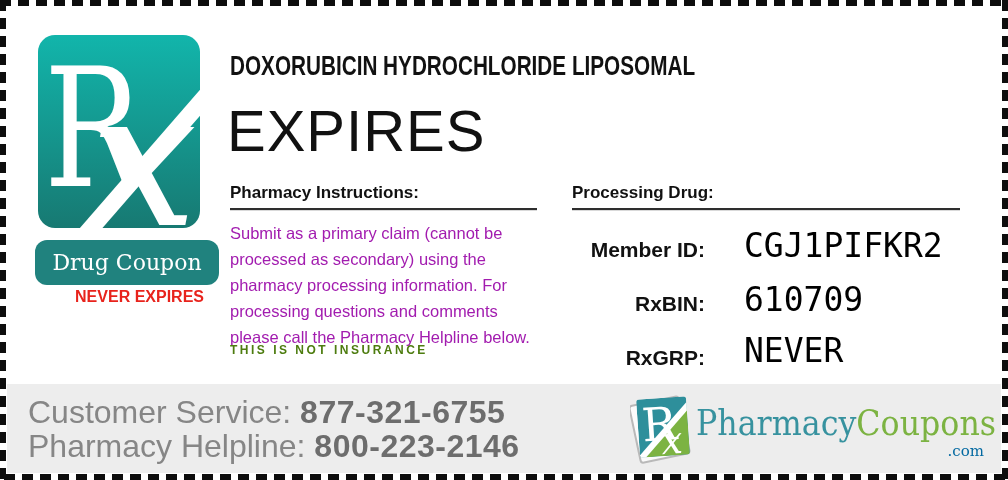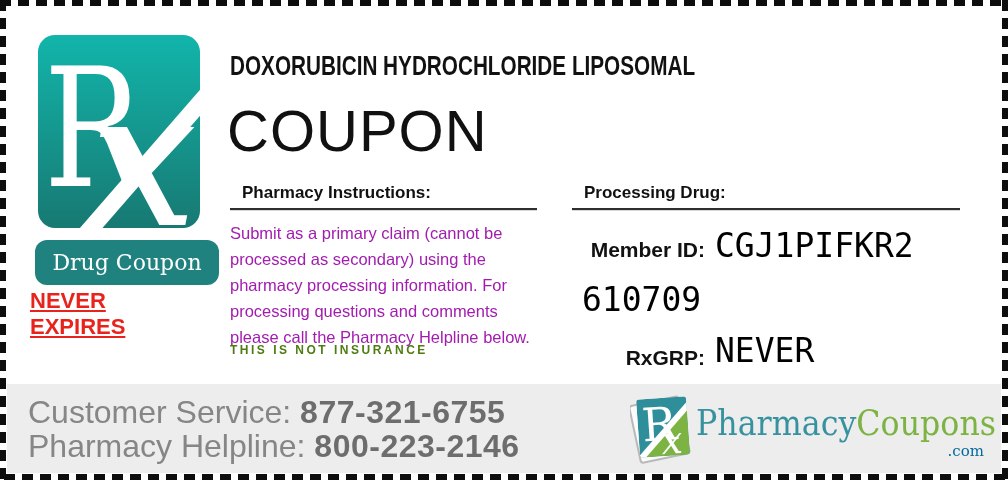--- a/index.html
+++ b/index.html
@@ -125,7 +125,7 @@
   <div class="never-expires">NEVER EXPIRES</div>
 
   <div class="drug-name">DOXORUBICIN HYDROCHLORIDE LIPOSOMAL</div>
-  <div class="coupon-title">COUPON</div>
+  <div class="coupon-title">EXPIRES</div>
 
   <div class="instructions">
     <div class="col-heading">Pharmacy Instructions:</div>

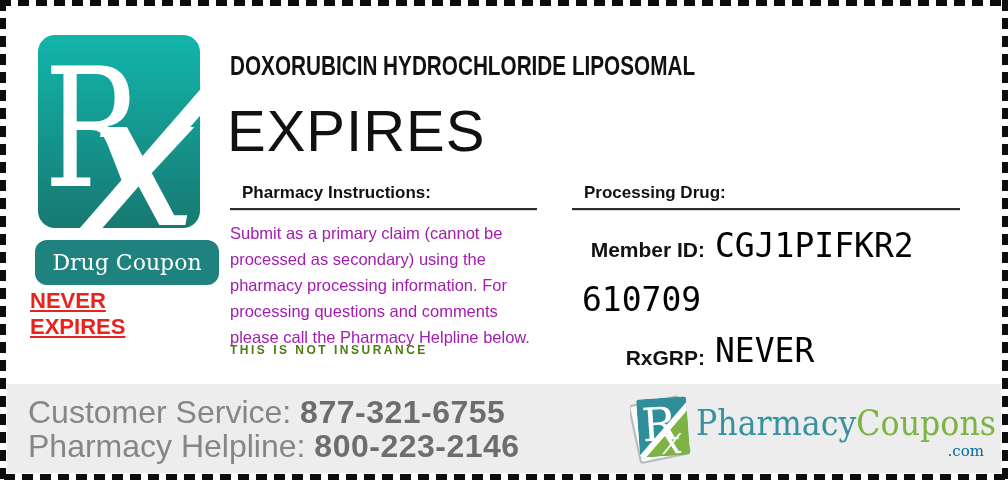--- a/index.html
+++ b/index.html
@@ -45,7 +45,7 @@
   }
 
   
-  .col-heading{font-size:17px;font-weight:bold;color:#111;margin-left:12px;}
+  .col-heading{font-size:17px;font-weight:bold;color:#111;}
   .col-rule{height:0;border-bottom:2px solid #2e2e2e;margin-top:5px;box-shadow:0 1px 0 #d9d9d9;}
   .instructions{position:absolute;left:230px;top:183px;width:307px;}
   .instructions-body{

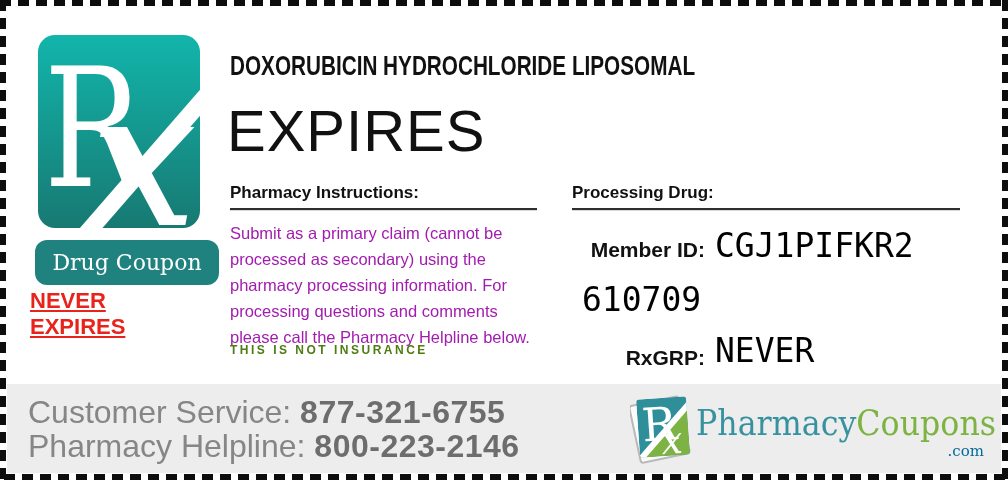--- a/index.html
+++ b/index.html
@@ -58,7 +58,7 @@
   }
 
   .processing{position:absolute;left:572px;top:183px;width:388px;}
-  .proc-row{position:absolute;left:572px;display:flex;align-items:baseline;}
+  .proc-row{position:absolute;left:572px;display:flex;align-items:baseline;gap:29px;}
   .proc-row-1{top:226px;}
   .proc-row-2{top:280px;}
   .proc-row-3{top:331px;align-items:flex-end;}

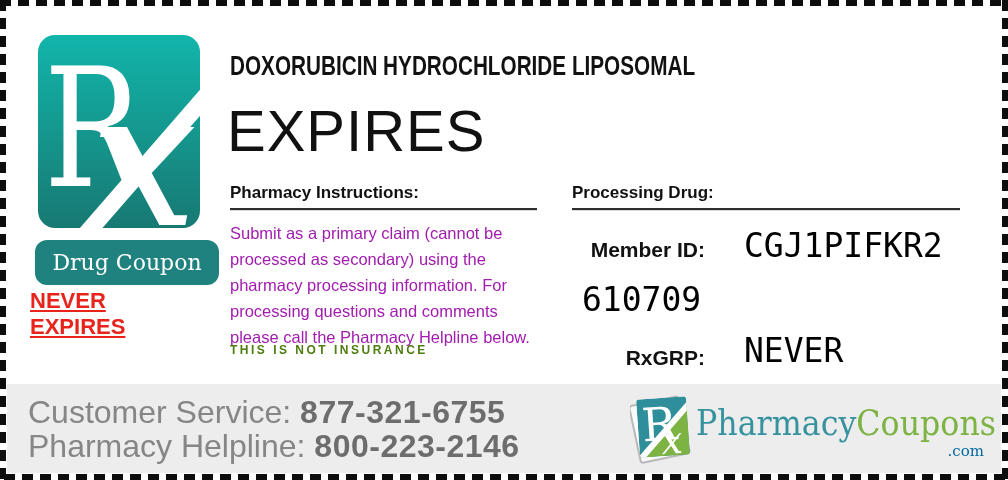--- a/index.html
+++ b/index.html
@@ -30,7 +30,7 @@
   }
   .never-expires{
     position:absolute;left:30px;top:288px;width:174px;
-    text-align:left;color:#e8231c;font-weight:bold;font-size:22px;letter-spacing:0;text-decoration:underline;
+    text-align:right;color:#e8231c;font-weight:bold;font-size:16px;letter-spacing:0;
   }
 
   

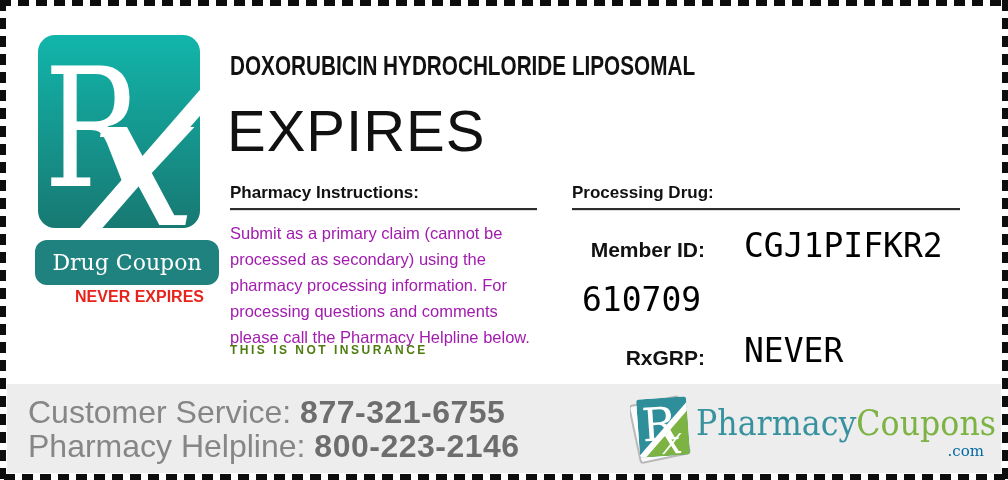--- a/index.html
+++ b/index.html
@@ -143,6 +143,7 @@
     <span class="proc-value">CGJ1PIFKR2</span>
   </div>
   <div class="proc-row proc-row-2">
+    <span class="proc-label">RxBIN:</span>
     <span class="proc-value">610709</span>
   </div>
   <div class="proc-row proc-row-3">

